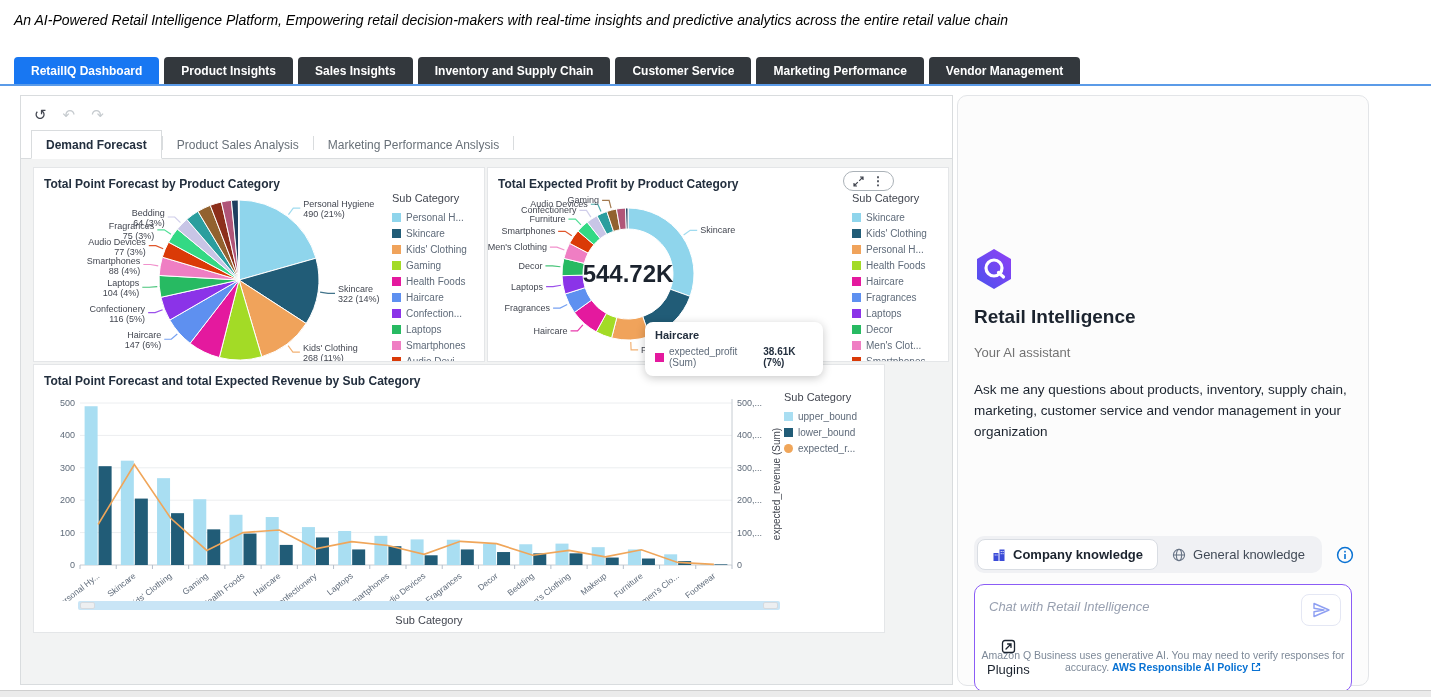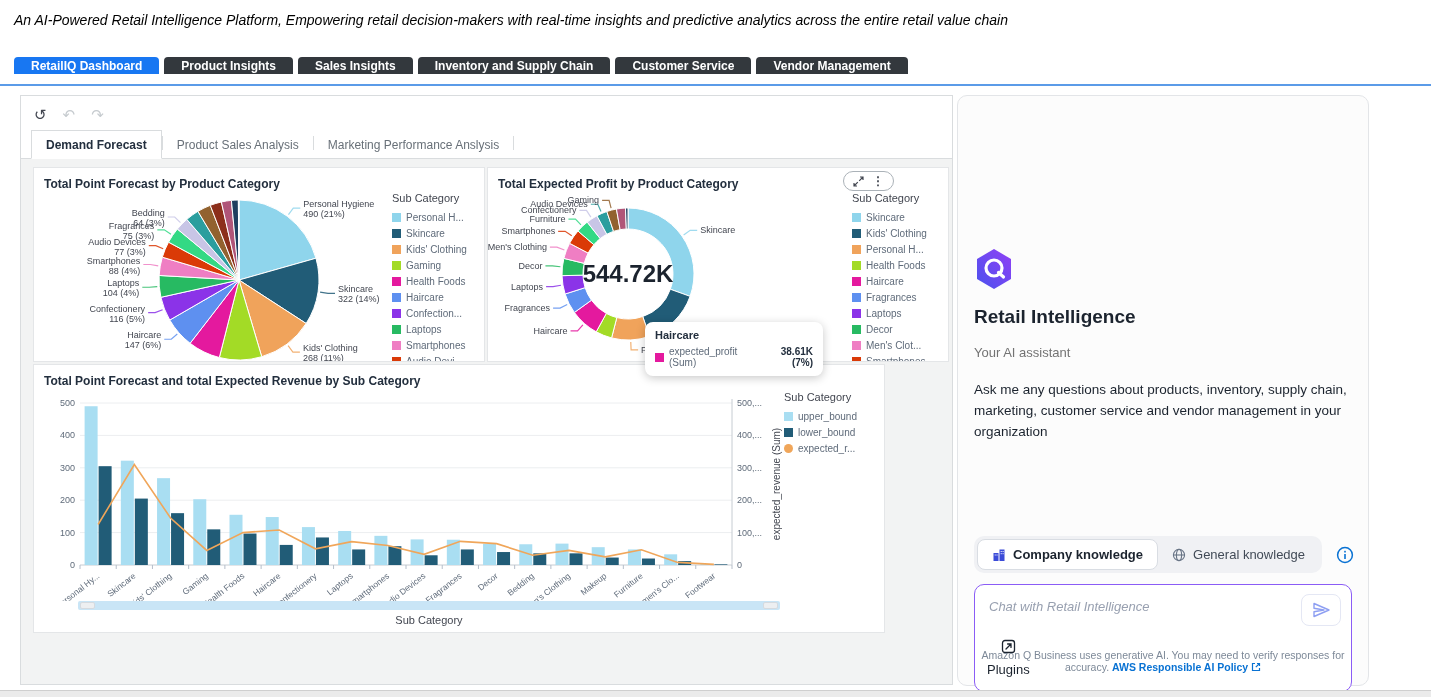--- a/index.html
+++ b/index.html
@@ -8,7 +8,7 @@
   
   .tagline{position:absolute;top:12px;left:14px;font-size:14px;font-style:italic;color:#000;}
   .tabbar{position:absolute;top:57px;left:14px;display:flex;gap:5px;}
-  .mtab{height:17px;padding:0 17px;display:flex;align-items:center;font-size:12px;font-weight:700;
+  .mtab{height:27px;padding:0 17px;display:flex;align-items:center;font-size:12px;font-weight:700;
         color:#fff;background:#33383D;border-radius:4px 4px 0 0;cursor:pointer;white-space:nowrap;}
   .mtab.active{background:#1877F2;}
   .tab-underline{position:absolute;top:84px;left:0;width:1431px;height:2px;background:#5B9BE8;}

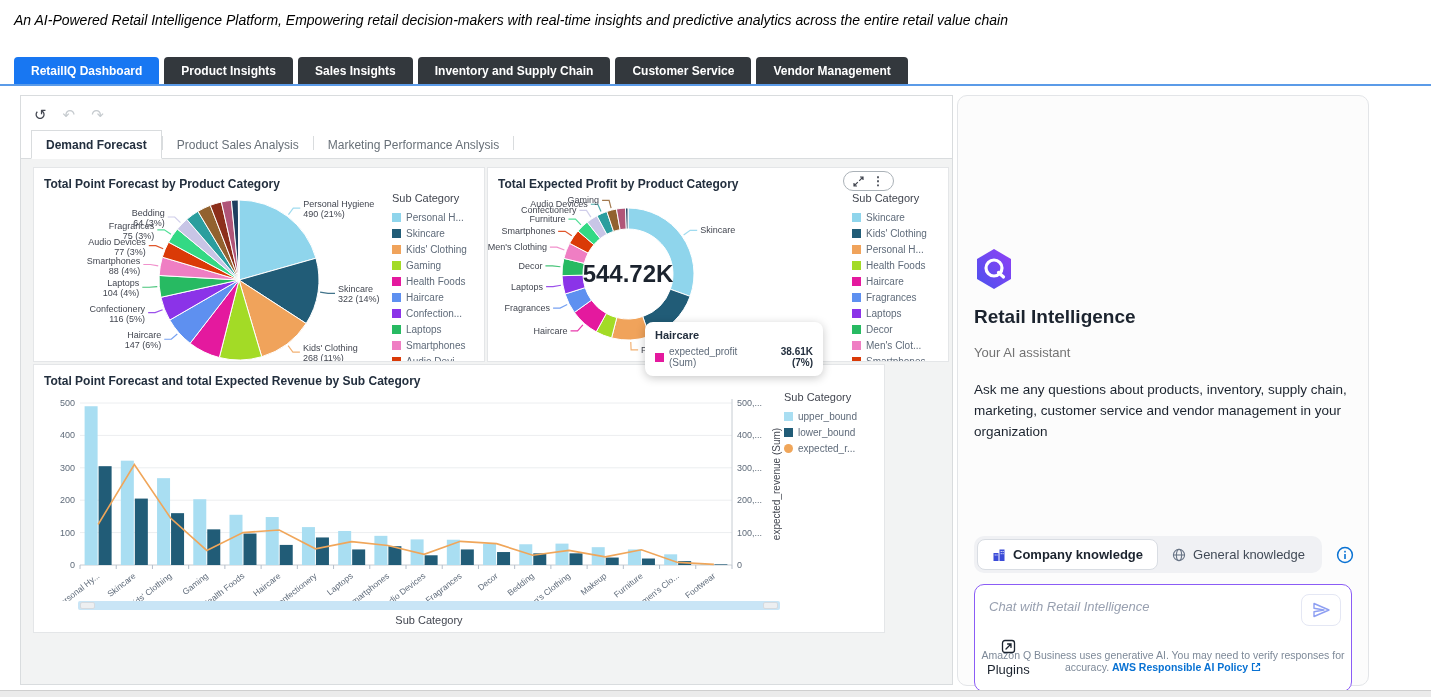--- a/index.html
+++ b/index.html
@@ -90,6 +90,7 @@
     <div class="mtab">Sales Insights</div>
     <div class="mtab">Inventory and Supply Chain</div>
     <div class="mtab">Customer Service</div>
+    <div class="mtab">Marketing Performance</div>
     <div class="mtab">Vendor Management</div>
   </div>
 <div class="tab-underline"></div>

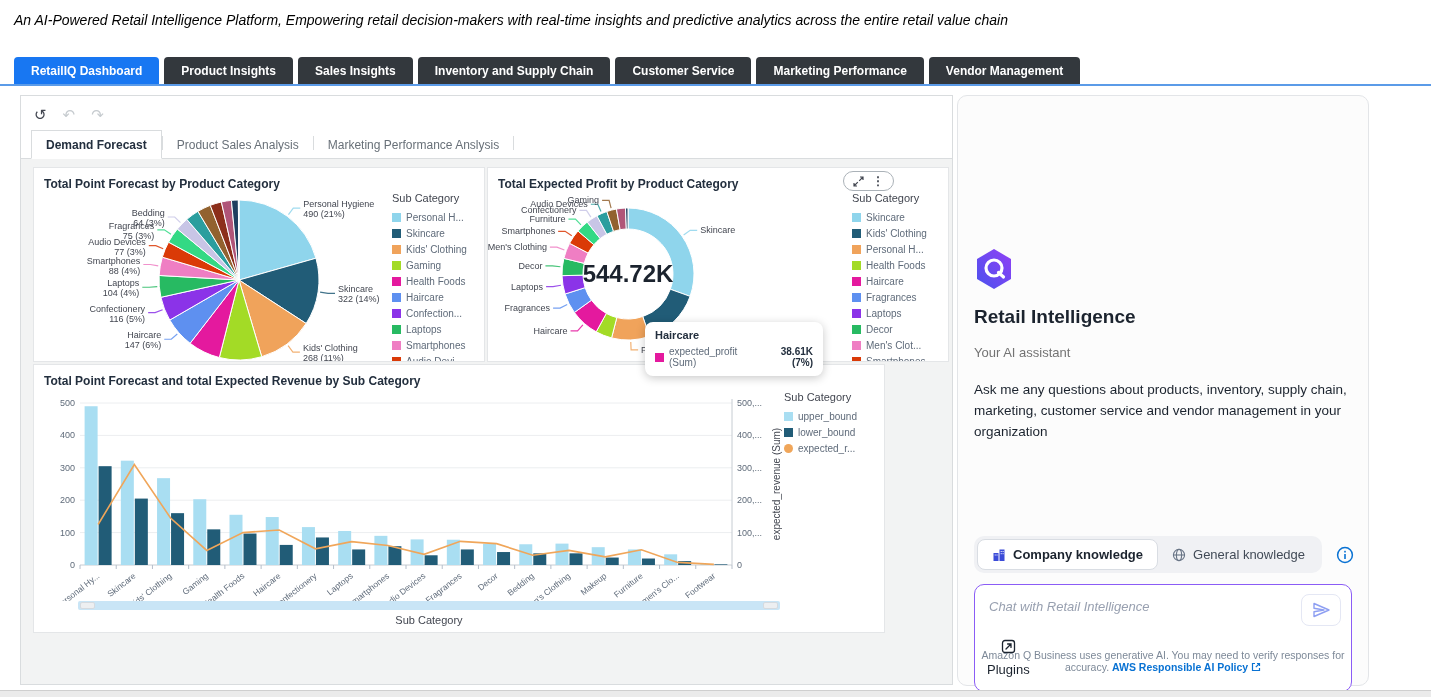--- a/index.html
+++ b/index.html
@@ -42,7 +42,7 @@
            box-shadow:0 2px 10px rgba(0,0,0,.22);padding:7px 10px 8px;z-index:5;}
   .tt-title{font-size:11px;font-weight:700;color:#232F3E;margin-bottom:5px;}
   .tt-row{display:flex;align-items:center;gap:5px;font-size:10px;color:#5F6B7A;}
-  .tt-val{font-weight:700;color:#232F3E;margin-left:2px;text-align:right;}
+  .tt-val{font-weight:700;color:#232F3E;margin-left:2px;}
   
   .scrollstrip{position:absolute;left:44px;right:104px;top:236px;height:9px;background:#C9E5F6;
                border-radius:2px;cursor:pointer;}

